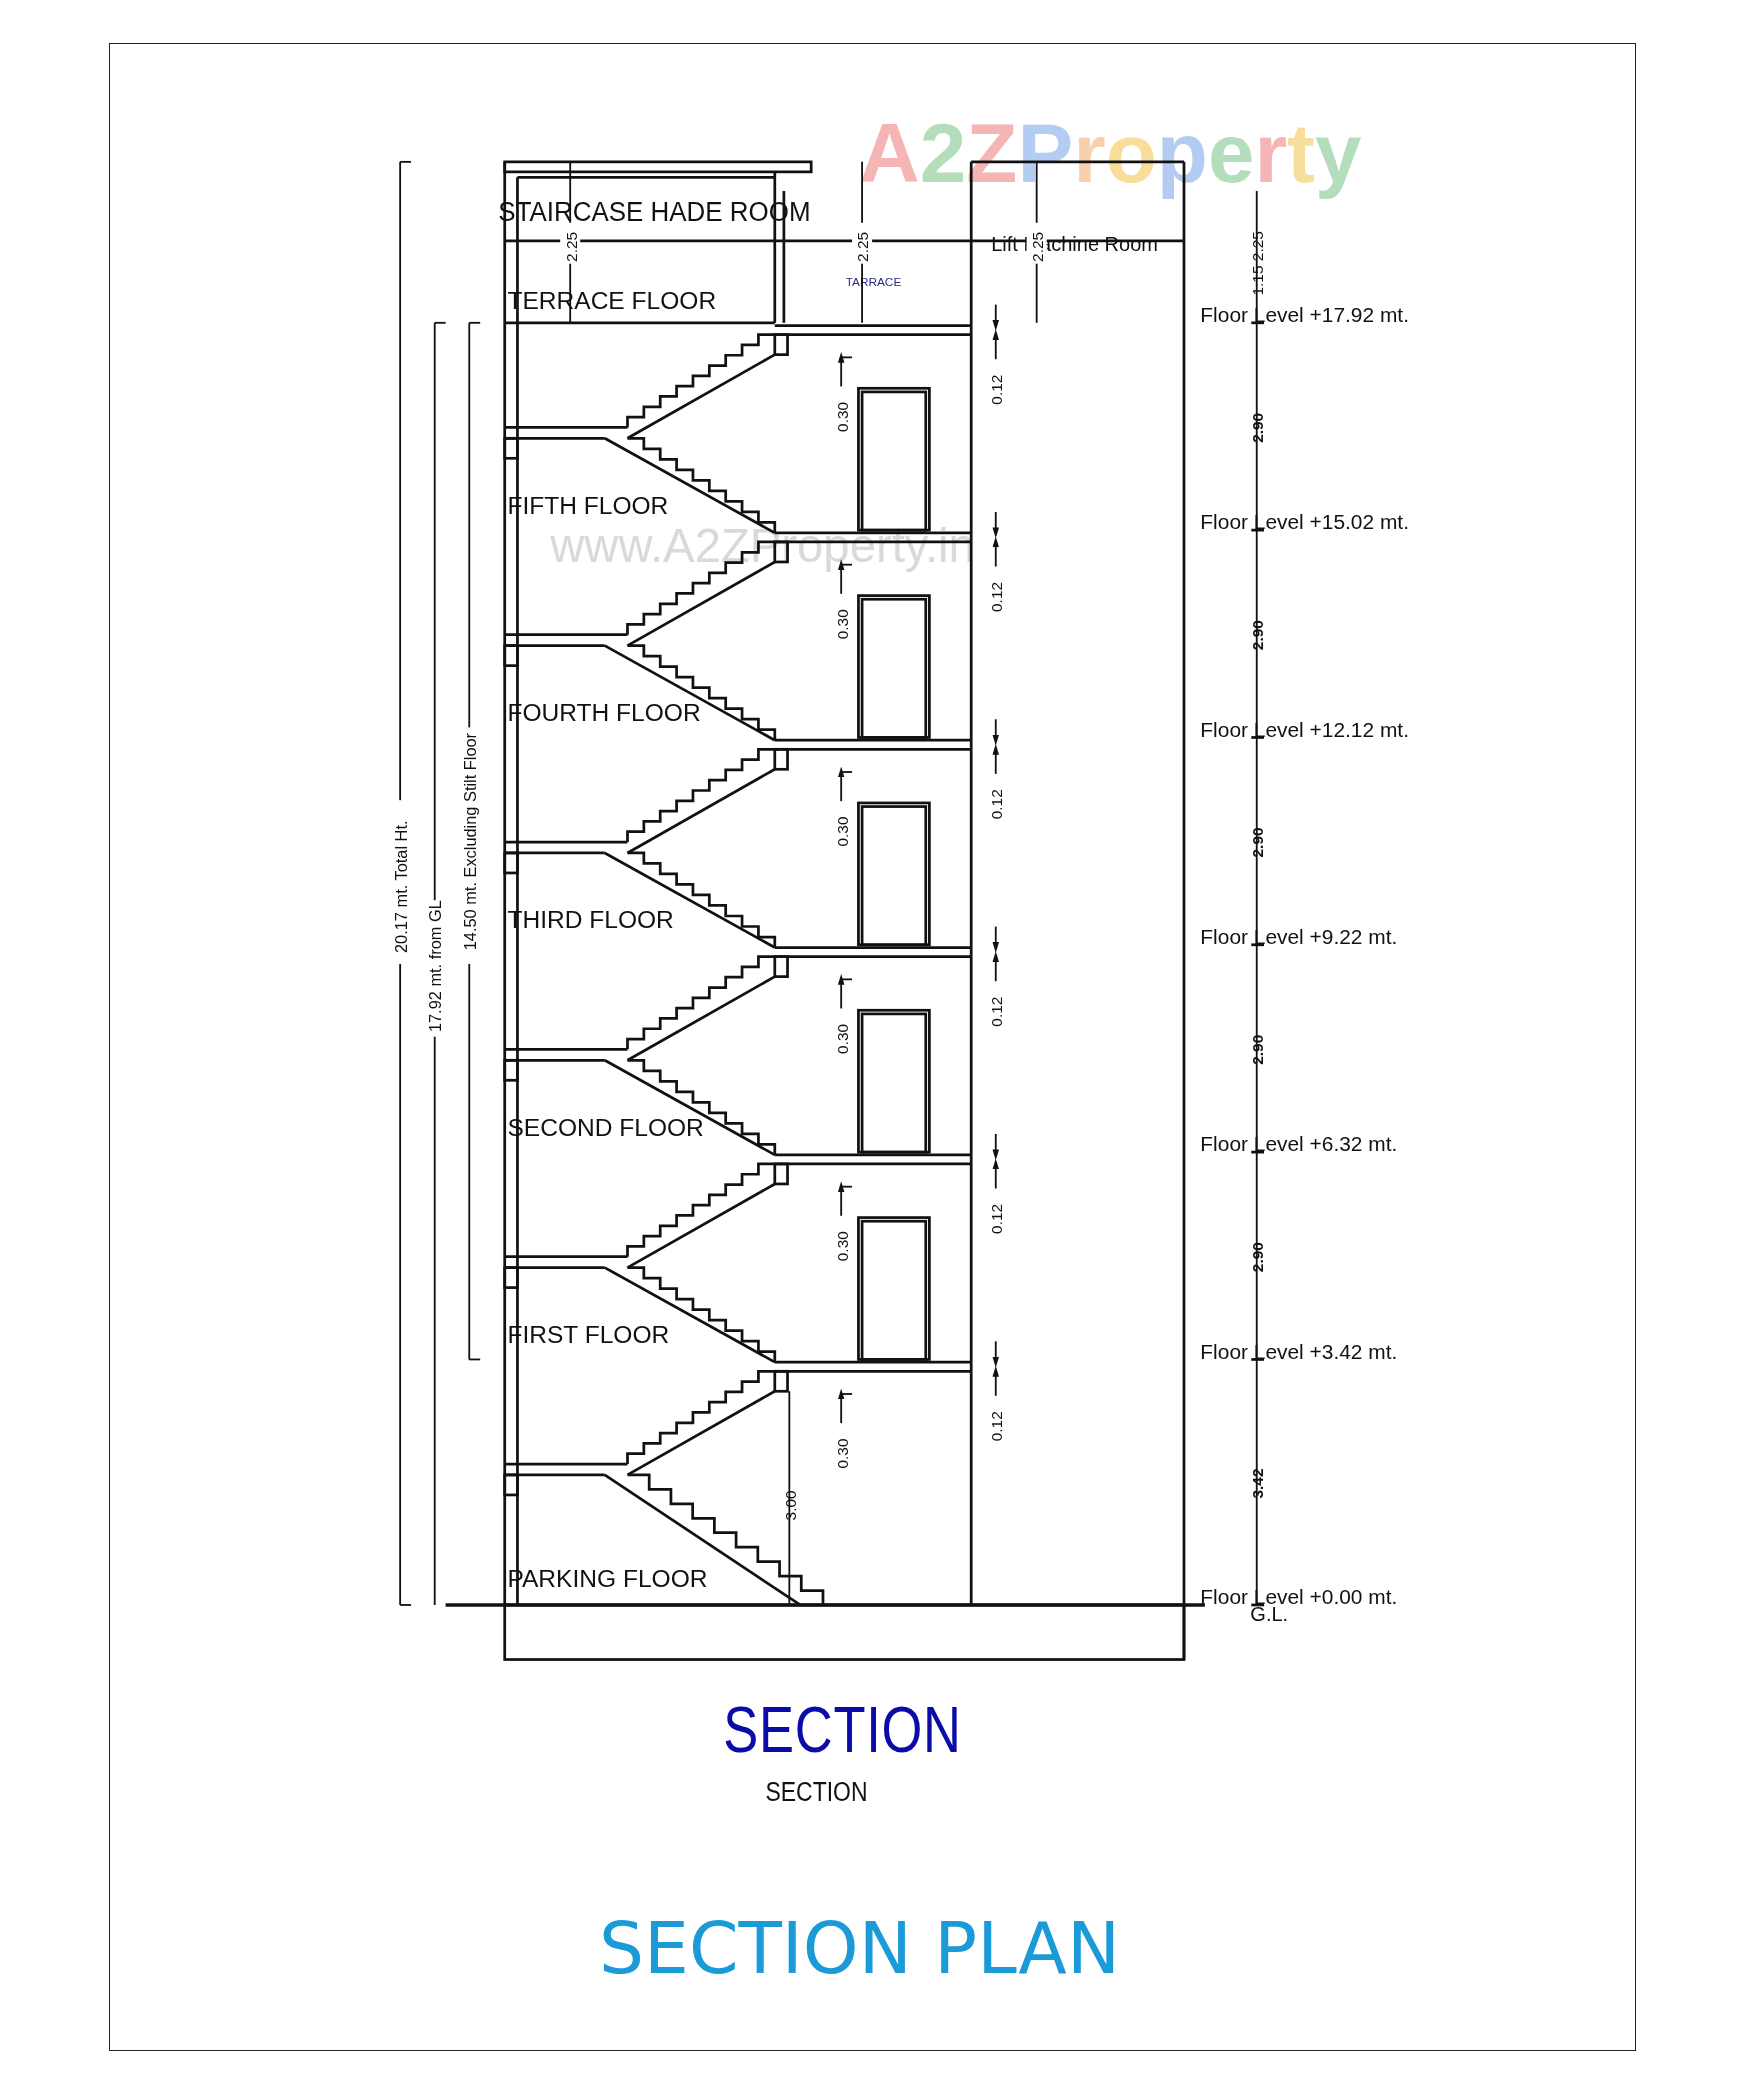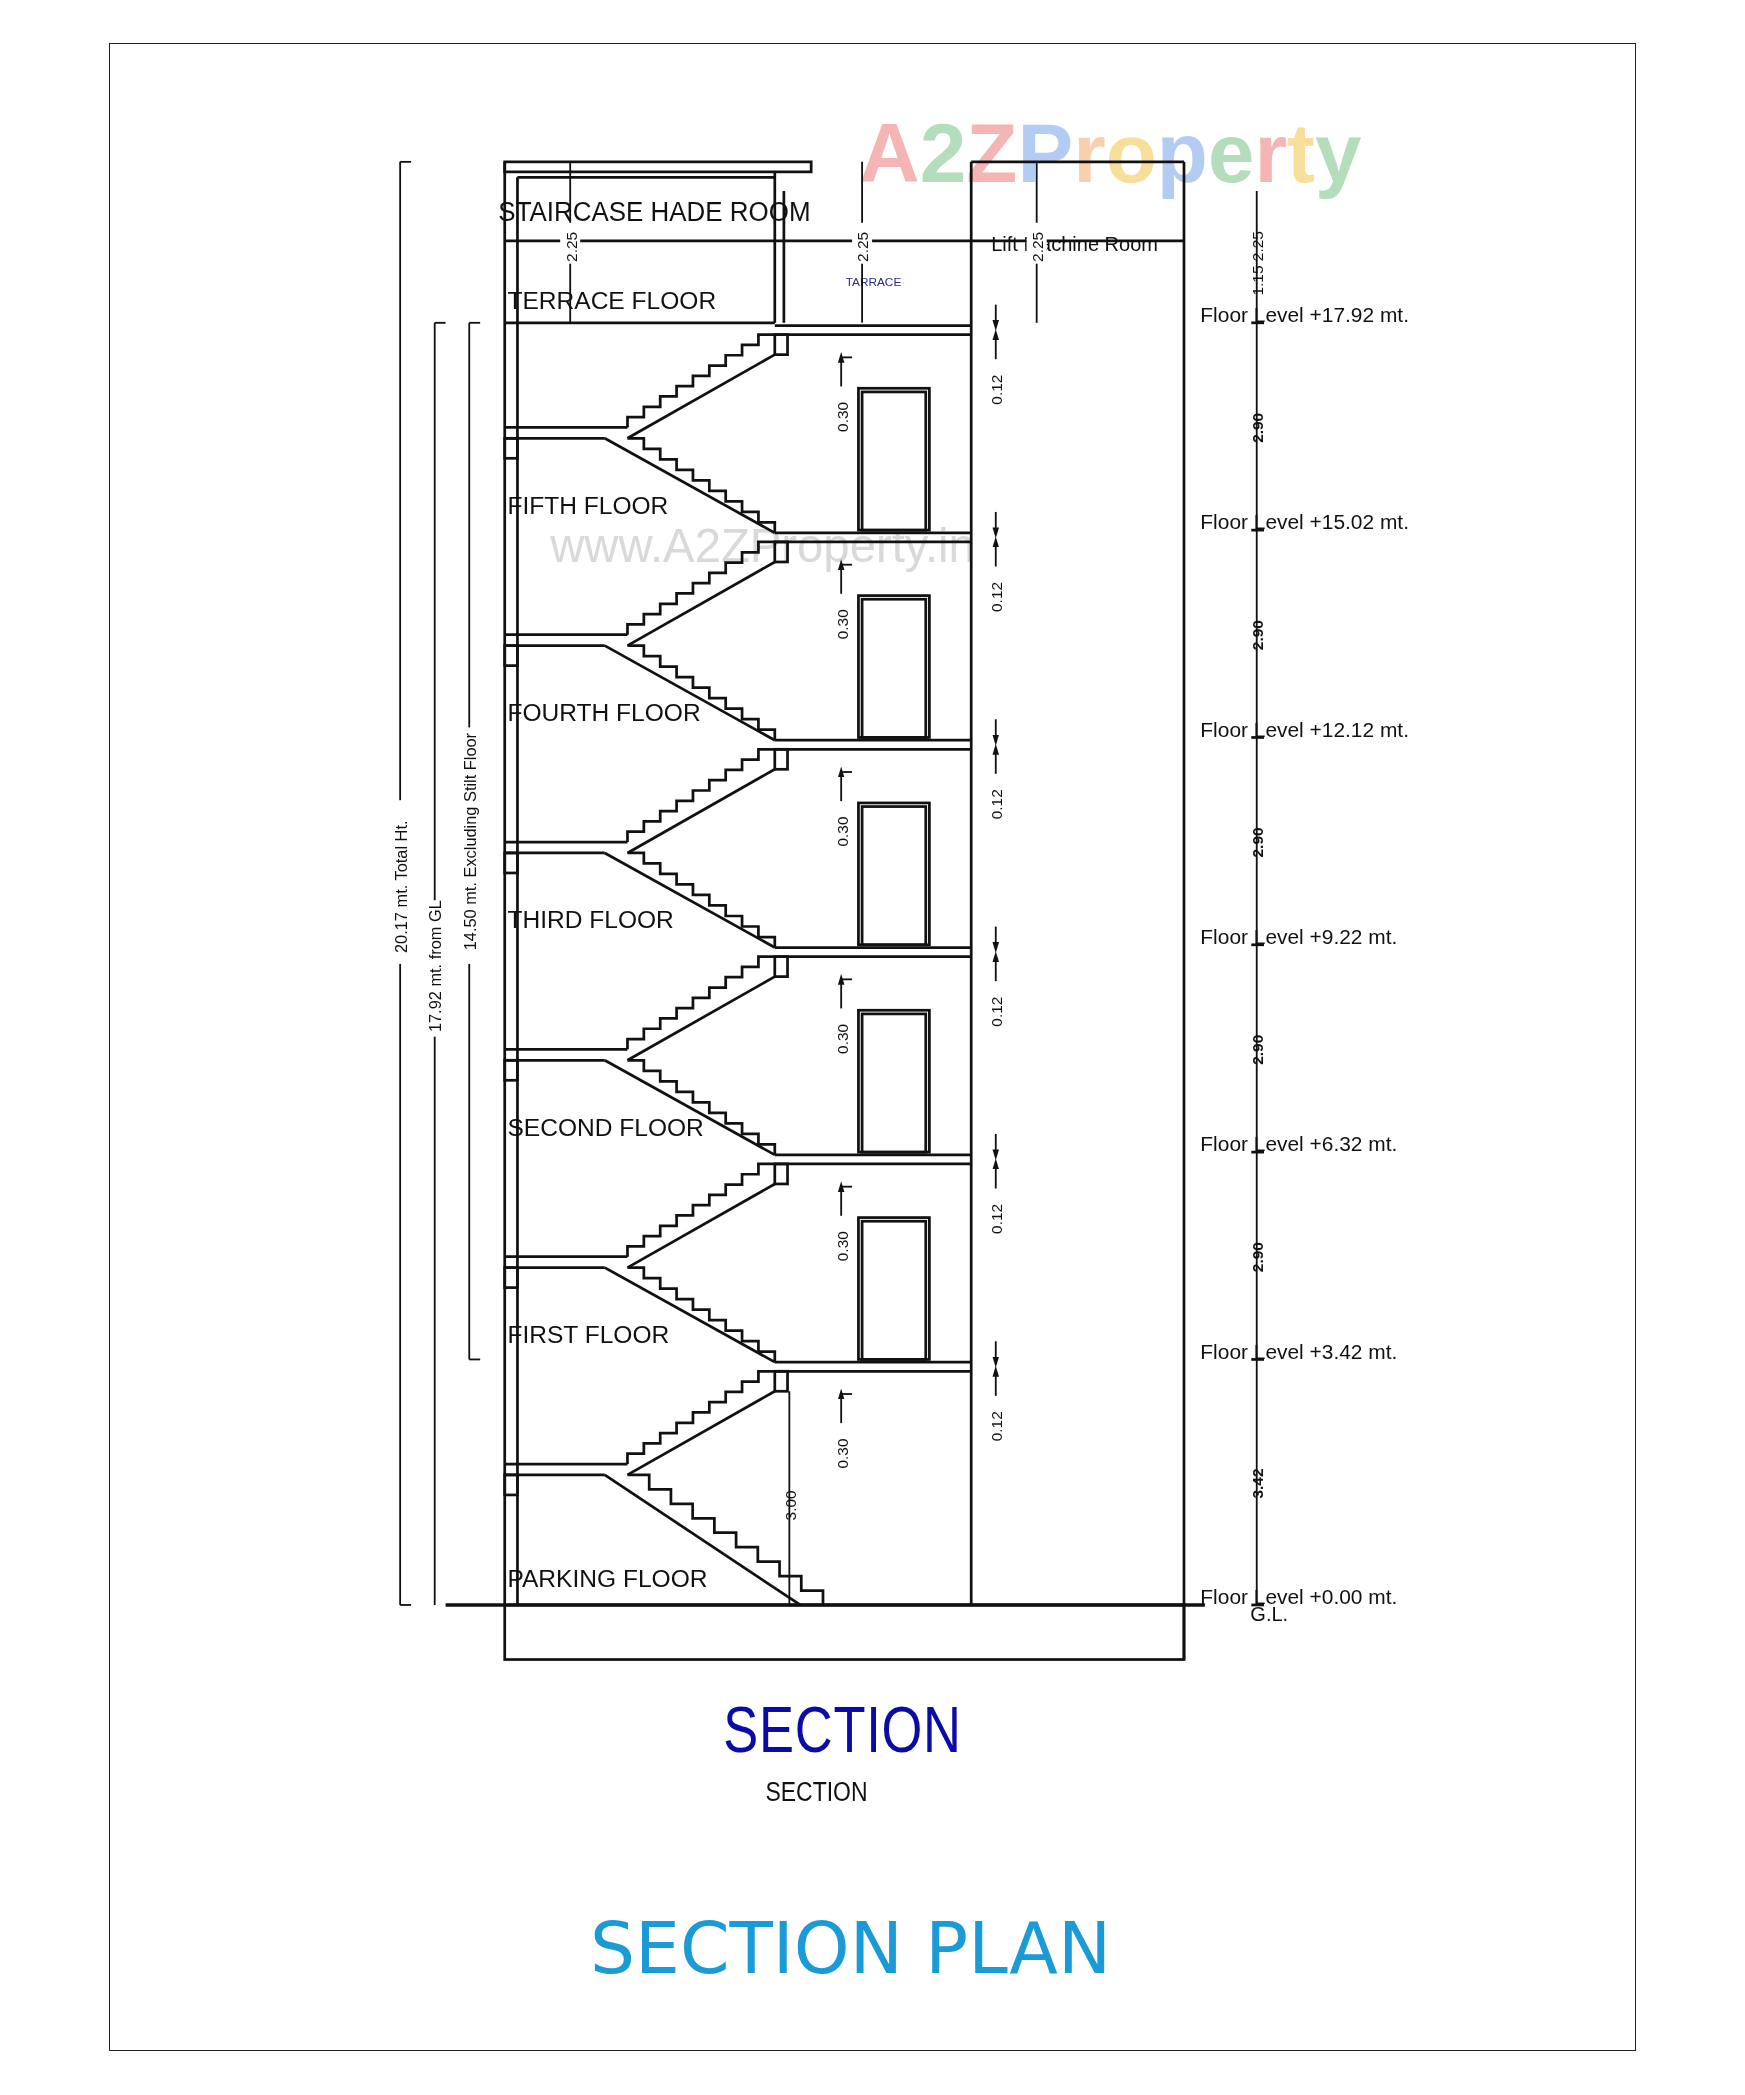--- a/index.html
+++ b/index.html
@@ -9,7 +9,7 @@
   .t { font-family: "Liberation Sans", sans-serif; fill: #111; }
   .title-main { position: absolute; left: 0; width: 1685px; top: 1693px; text-align: center; font-family: "Liberation Sans", sans-serif; font-size: 64px; color: #0b0ba8; transform: scaleX(0.82); font-weight: normal; letter-spacing: 0.9px; }
   .title-sub { position: absolute; left: 0; width: 1633px; top: 1777px; text-align: center; font-family: "Liberation Sans", sans-serif; font-size: 27px; color: #111; transform: scaleX(0.85); }
-  .title-plan { position: absolute; left: 8px; width: 1685px; top: 1907px; text-align: center; font-family: "DejaVu Sans", sans-serif; font-size: 71px; color: #1a9ad6; }
+  .title-plan { position: absolute; left: 17px; width: 1685px; top: 1907px; text-align: center; font-family: "DejaVu Sans", sans-serif; font-size: 71px; color: #1a9ad6; }
 </style>
 </head>
 <body>

